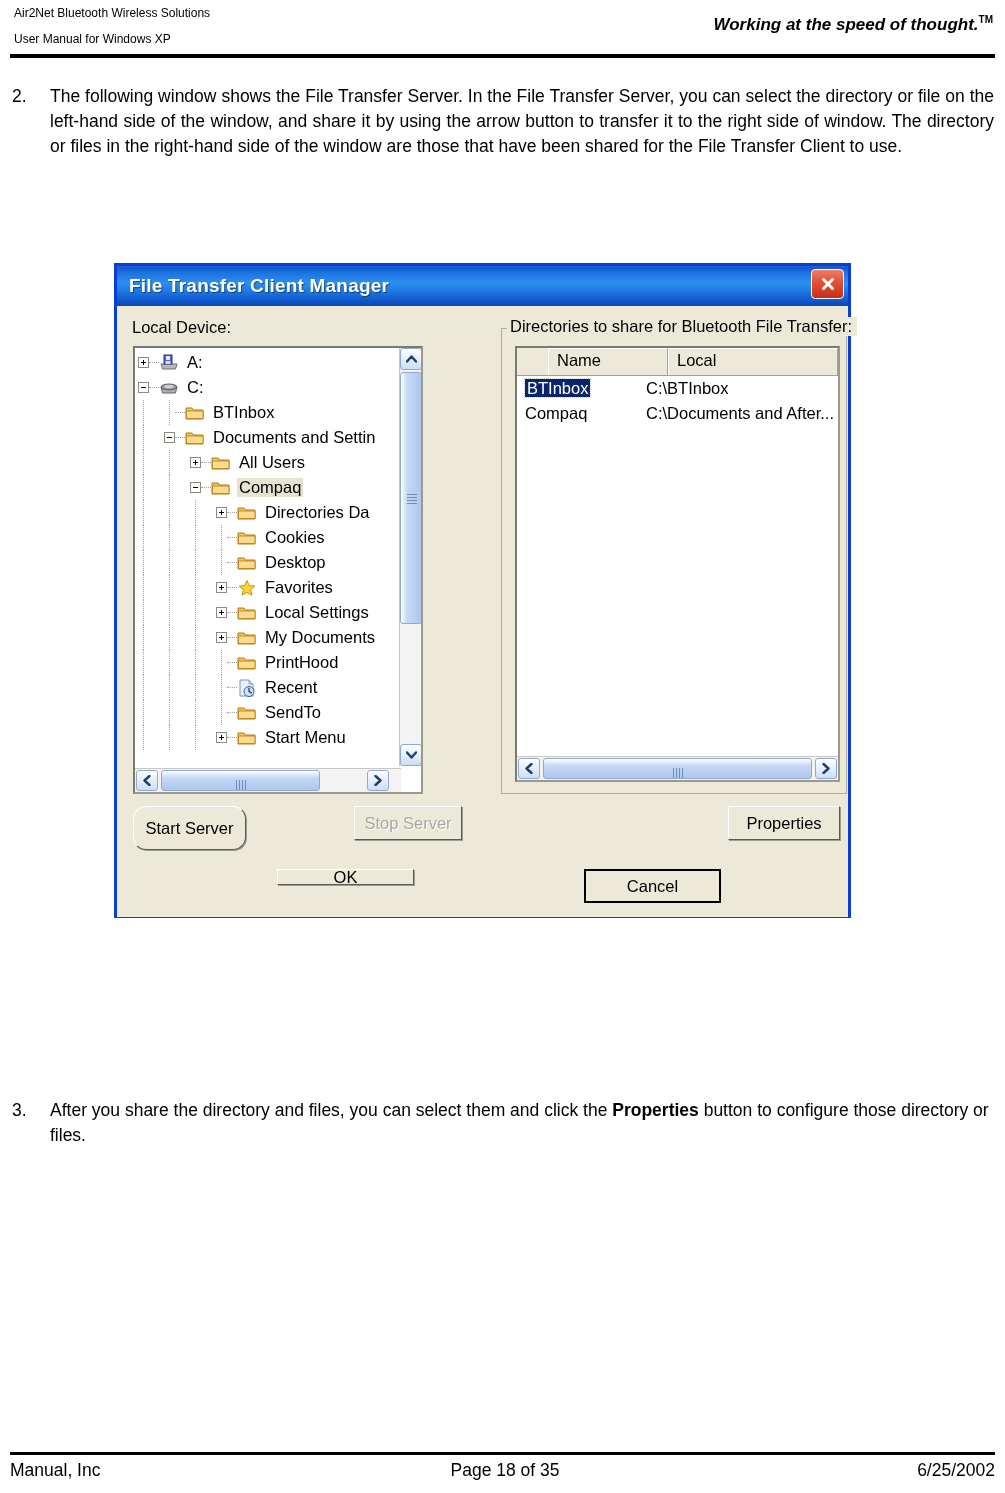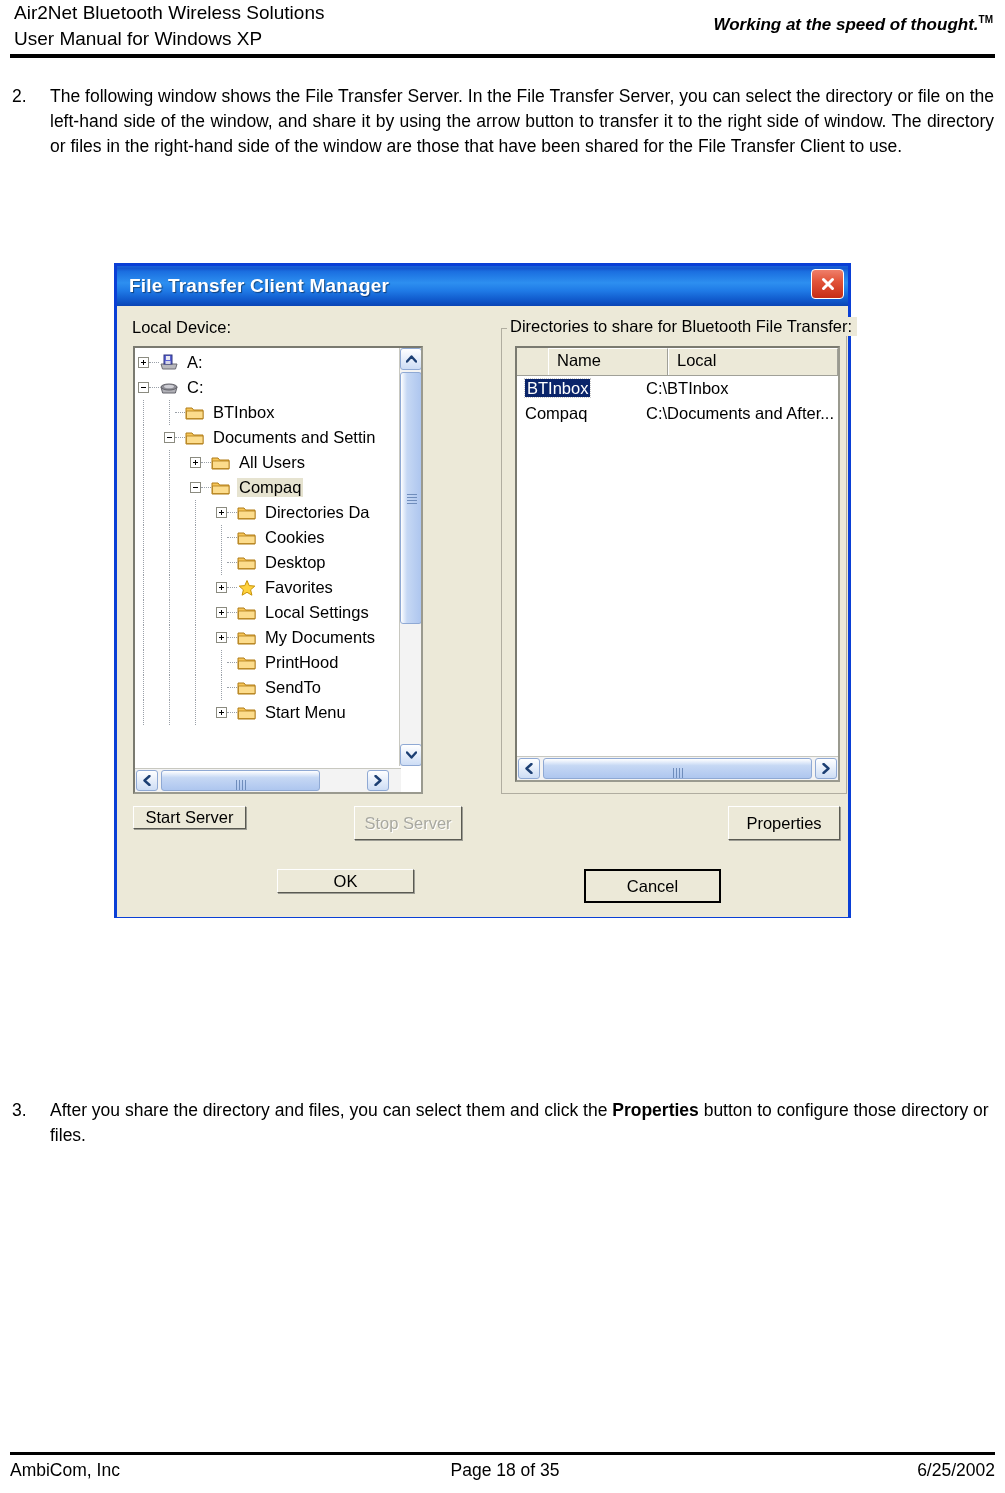--- a/index.html
+++ b/index.html
@@ -24,7 +24,7 @@
   .hdr-left {
     position: absolute;
     left: 14px; top: 0px;
-    font-size: 19px;
+    font-size: 12px;
     line-height: 26px;
     white-space: pre-line;
   }

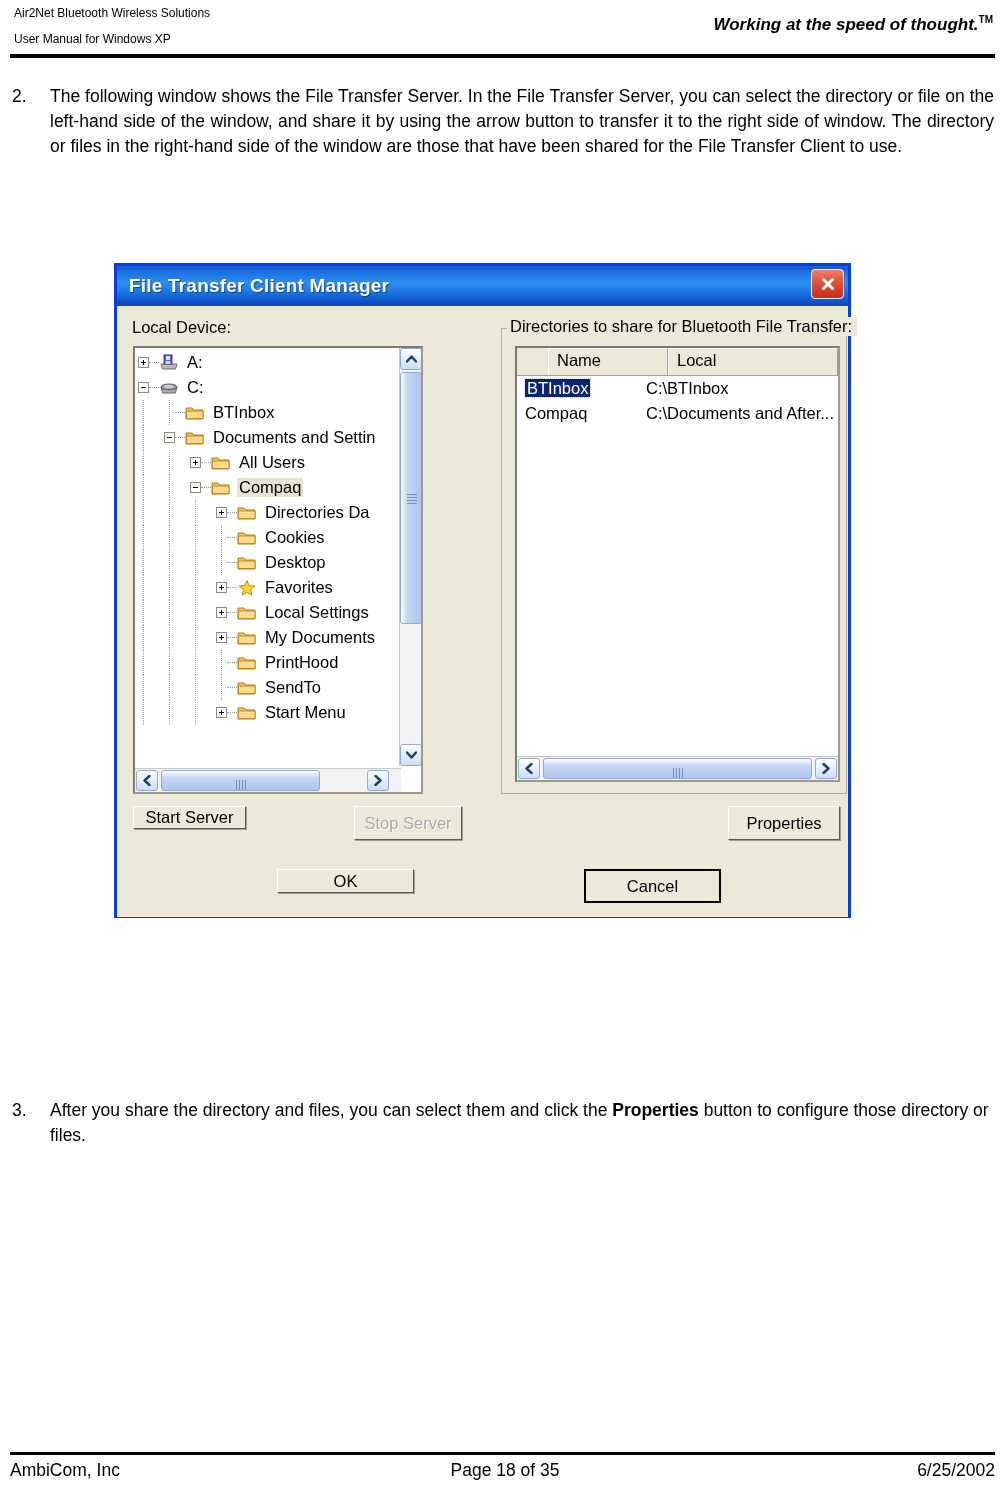--- a/index.html
+++ b/index.html
@@ -663,6 +663,30 @@
                 </svg>
               </div>
               <div class="tlabel">PrintHood</div>
+            </div>
+            <div class="trow">
+              <div style="width: 26px; flex: 0 0 26px; position: relative; height: 25px;">
+                <div class="vline" style="left: 8px;"></div>
+              </div>
+              <div style="width: 26px; flex: 0 0 26px; position: relative; height: 25px;">
+                <div class="vline" style="left: 8px;"></div>
+              </div>
+              <div style="width: 26px; flex: 0 0 26px; position: relative; height: 25px;">
+                <div class="vline" style="left: 8px;"></div>
+              </div>
+              <div class="twig">
+                <div class="vline" style="left: 8px;"></div>
+                <div class="dots"></div>
+              </div>
+              <div class="ico">
+                <svg width="20" height="18" viewBox="0 0 20 18">
+                  <path d="M3 1 h9 l4 4 v12 h-13 z" fill="#e8f0fb" stroke="#7a93b8" stroke-width="1"></path>
+                  <path d="M12 1 v4 h4" fill="#c3d6ef" stroke="#7a93b8" stroke-width="0.8"></path>
+                  <circle cx="12" cy="12.5" r="5" fill="#cfe0f6" stroke="#3a5f95" stroke-width="1"></circle>
+                  <path d="M12 9.3 v3.2 l2.3 1.4" stroke="#1e3c66" stroke-width="1.3" fill="none" stroke-linecap="round"></path>
+                </svg>
+              </div>
+              <div class="tlabel">Recent</div>
             </div>
             <div class="trow">
               <div style="width: 26px; flex: 0 0 26px; position: relative; height: 25px;">

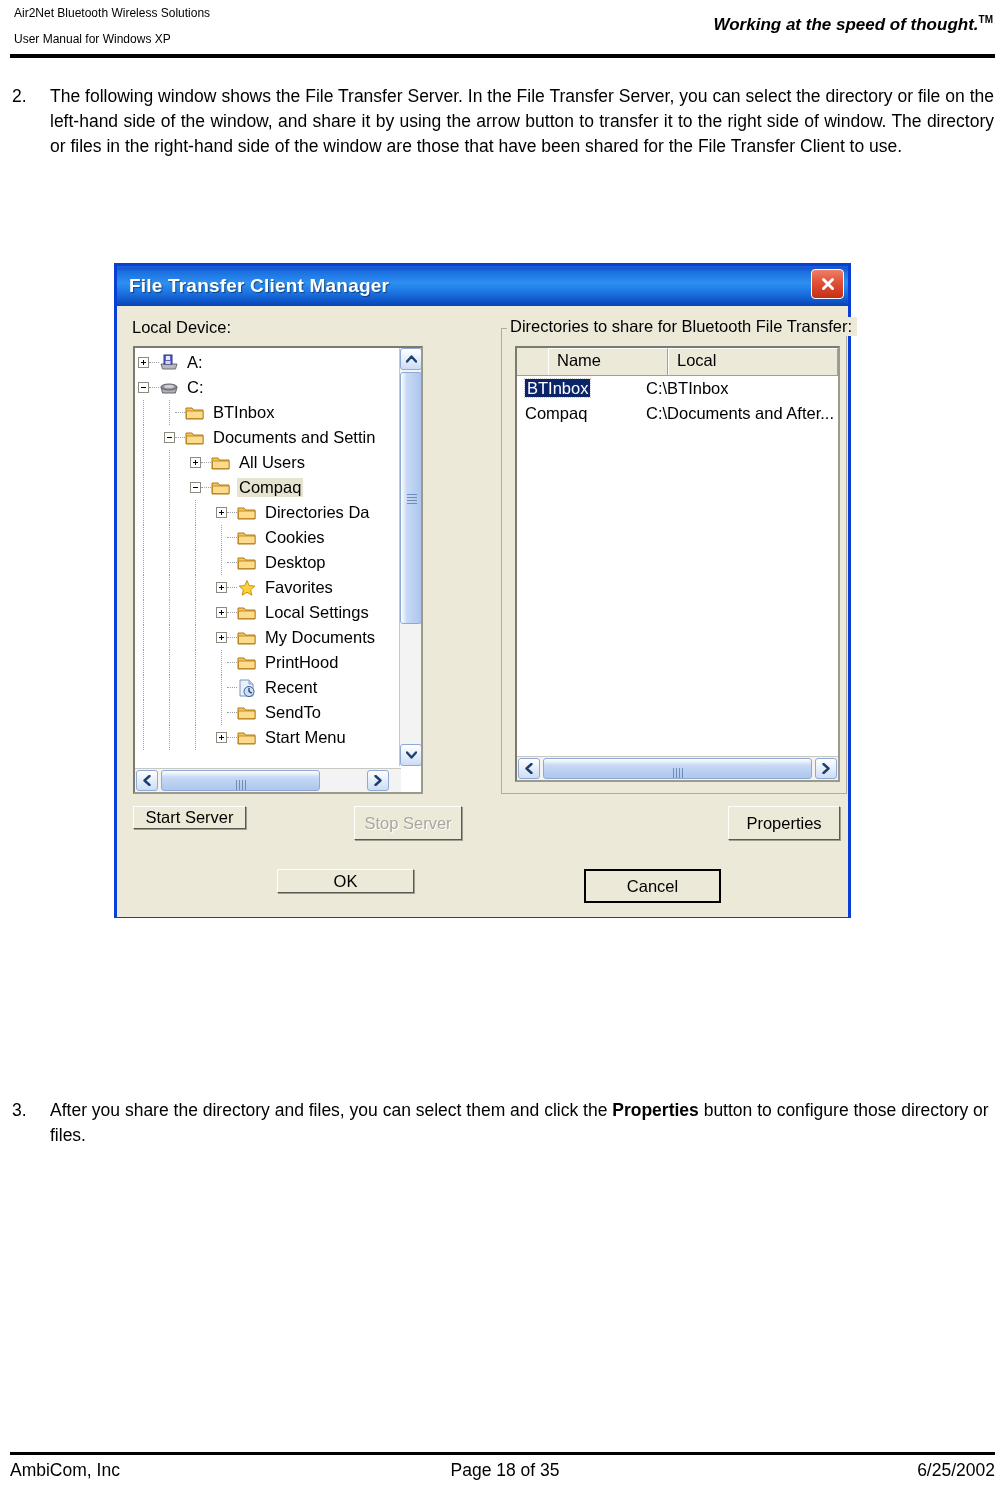--- a/index.html
+++ b/index.html
@@ -354,7 +354,7 @@
   }
 
   
-  .btn-start  { position: absolute; left: 16px;  top: 500px; width: 113px; height: 23px; }
+  .btn-start  { position: absolute; left: 16px;  top: 500px; width: 113px; height: 44px; border-radius: 13px; }
   .btn-stop   { position: absolute; left: 237px; top: 500px; width: 108px; height: 34px; color: #a8a8a0; text-shadow: 1px 1px 0 #ffffff; }
   .btn-props  { position: absolute; left: 611px; top: 500px; width: 112px; height: 34px; }
   .btn-ok     { position: absolute; left: 160px; top: 563px; width: 137px; height: 24px; }

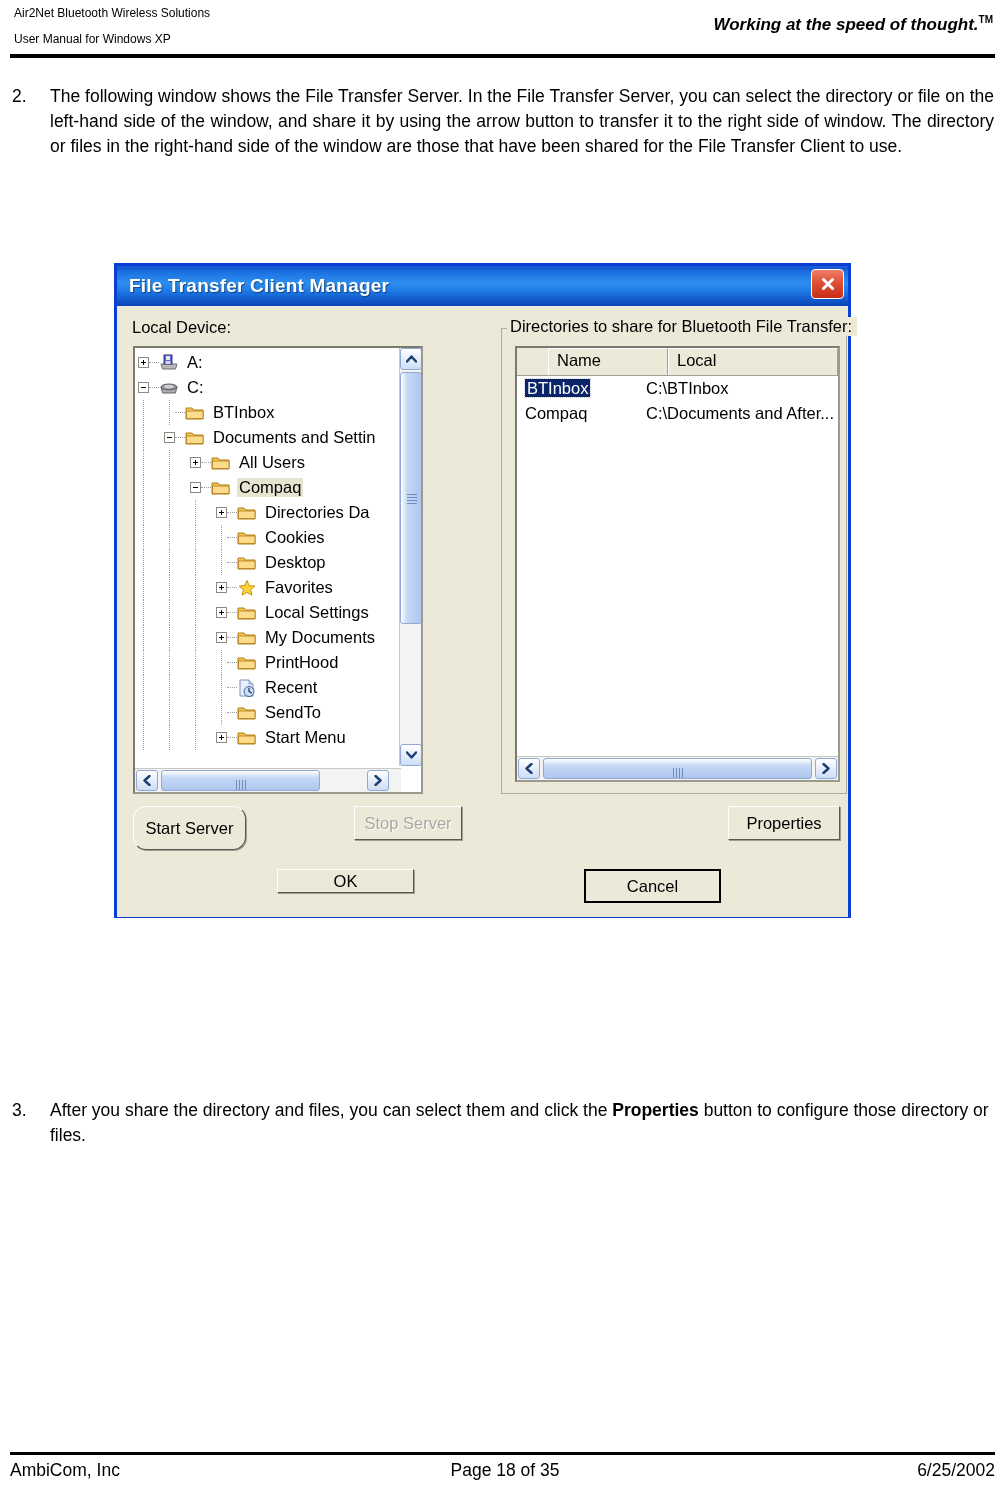--- a/index.html
+++ b/index.html
@@ -357,7 +357,7 @@
   .btn-start  { position: absolute; left: 16px;  top: 500px; width: 113px; height: 44px; border-radius: 13px; }
   .btn-stop   { position: absolute; left: 237px; top: 500px; width: 108px; height: 34px; color: #a8a8a0; text-shadow: 1px 1px 0 #ffffff; }
   .btn-props  { position: absolute; left: 611px; top: 500px; width: 112px; height: 34px; }
-  .btn-ok     { position: absolute; left: 160px; top: 563px; width: 137px; height: 24px; }
+  .btn-ok     { position: absolute; left: 160px; top: 563px; width: 137px; height: 16px; }
   .btn-cancel { position: absolute; left: 467px; top: 563px; width: 137px; height: 34px;
                 border: 2px solid #000; box-shadow: none; }
 

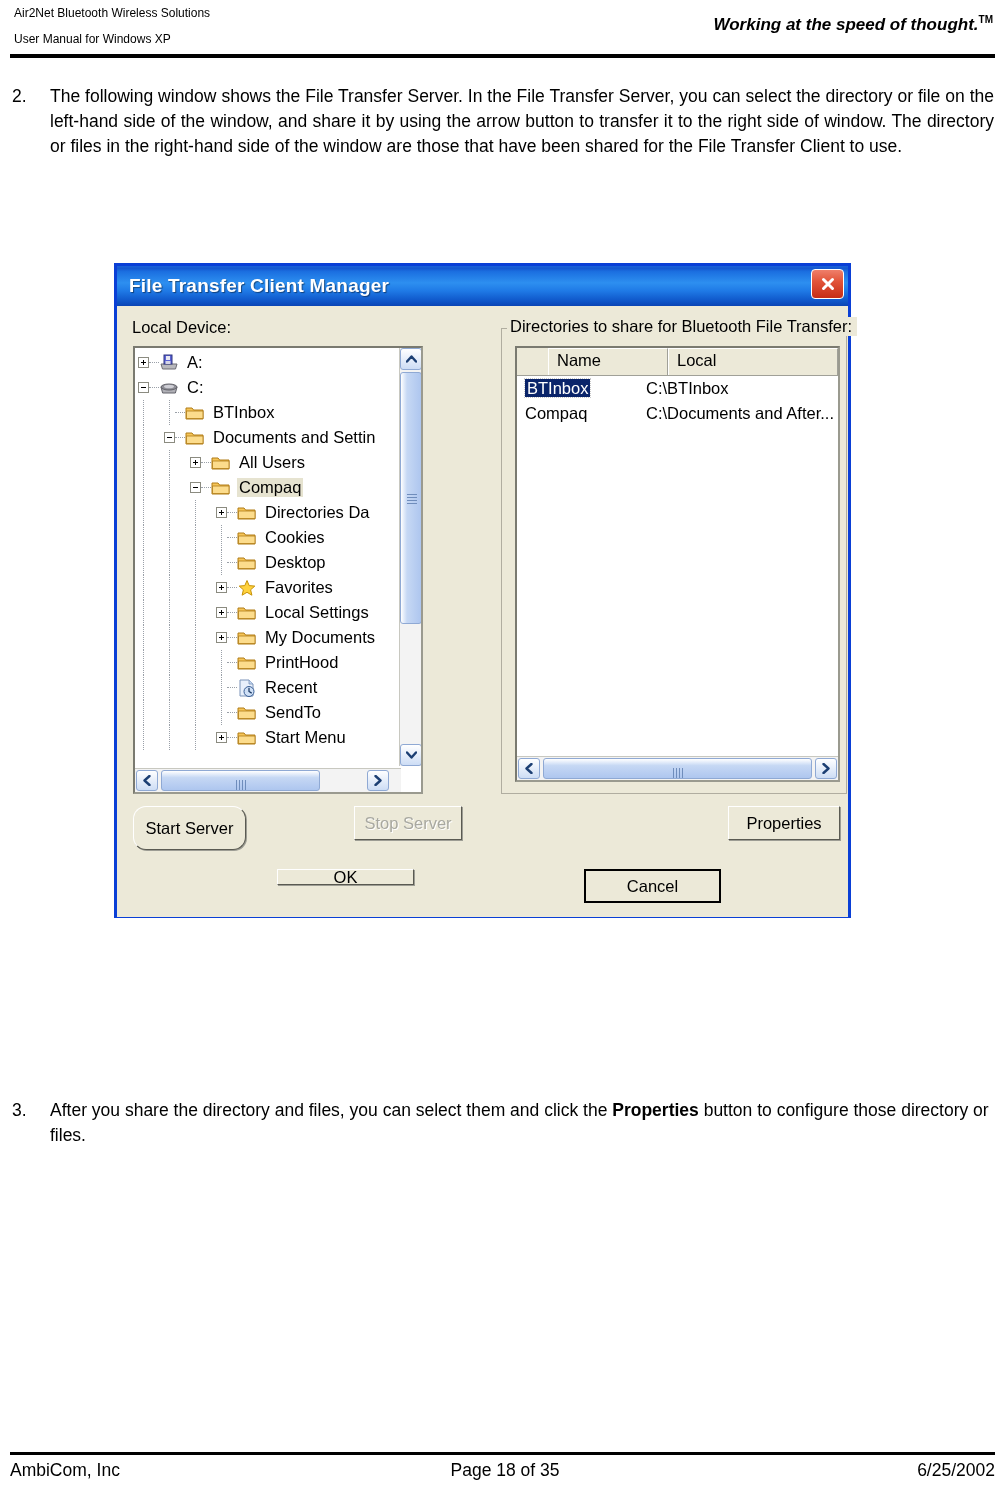--- a/index.html
+++ b/index.html
@@ -827,7 +827,7 @@
 
 <div class="footer-rule"></div>
 <div class="footer">
-  <div class="f-left">AmbiCom, Inc</div>
+  <div class="f-left">Manual, Inc</div>
   <div class="f-center">Page 18 of 35</div>
   <div class="f-right">6/25/2002</div>
 </div>

